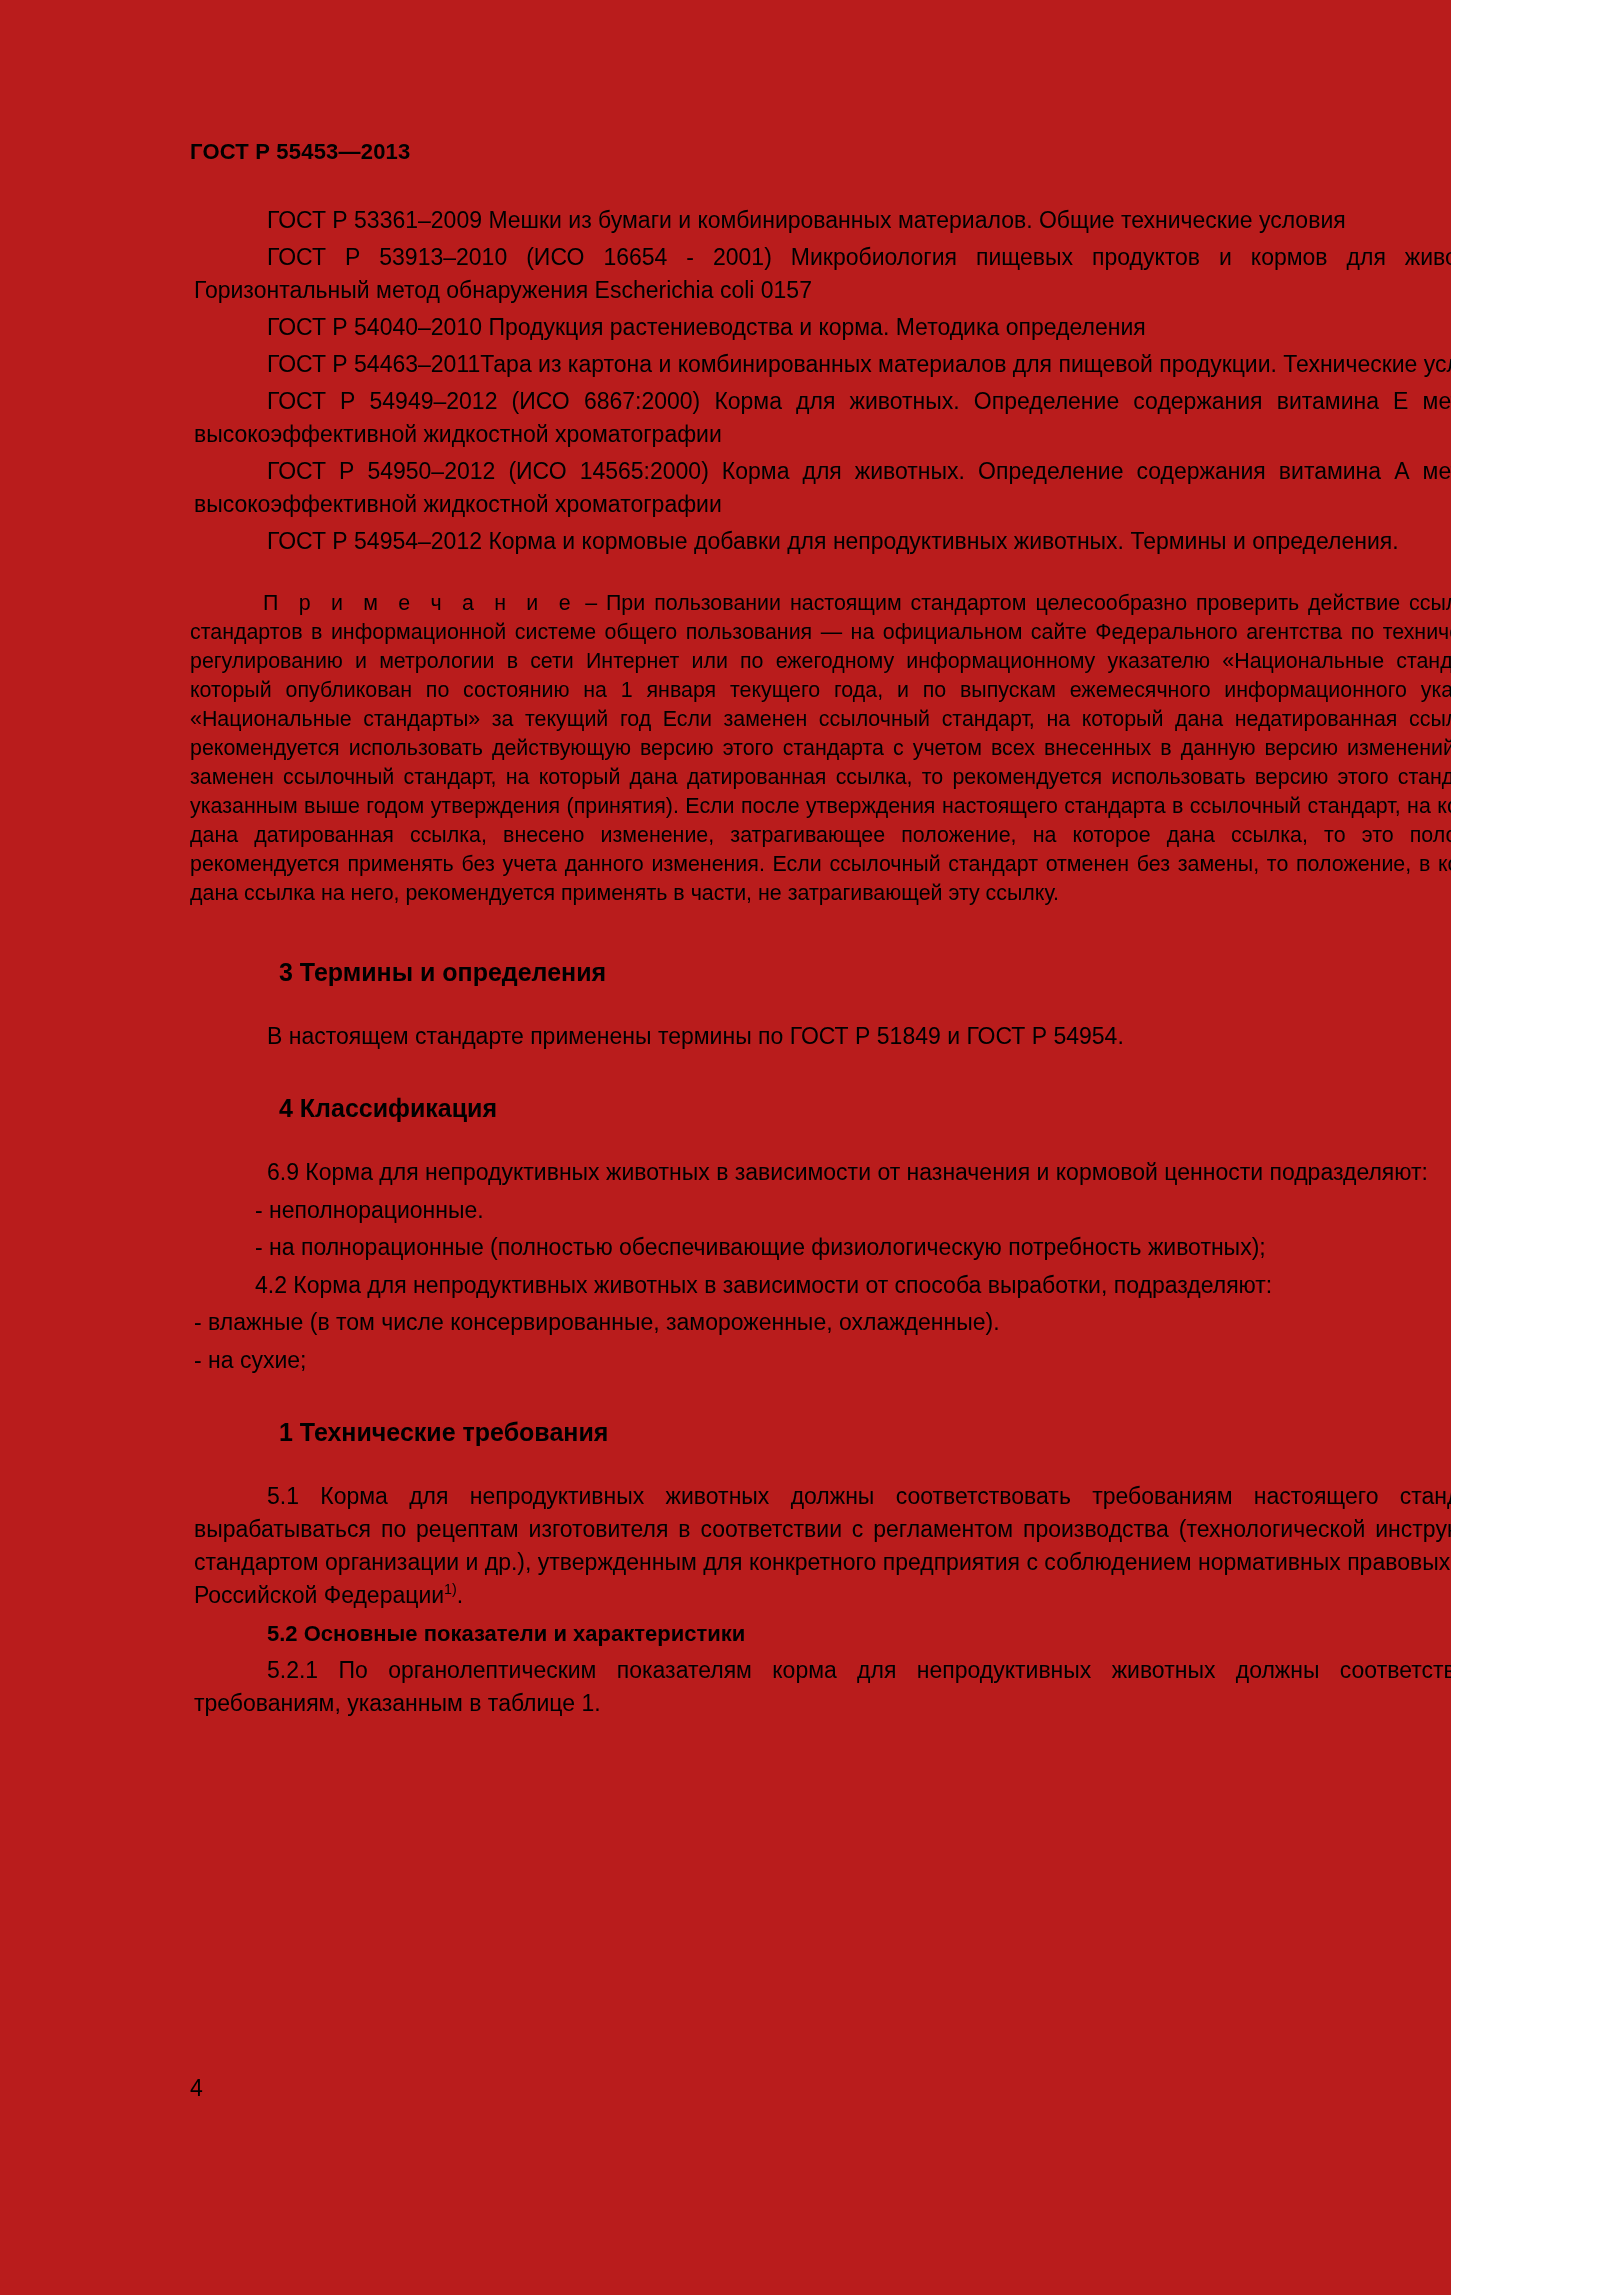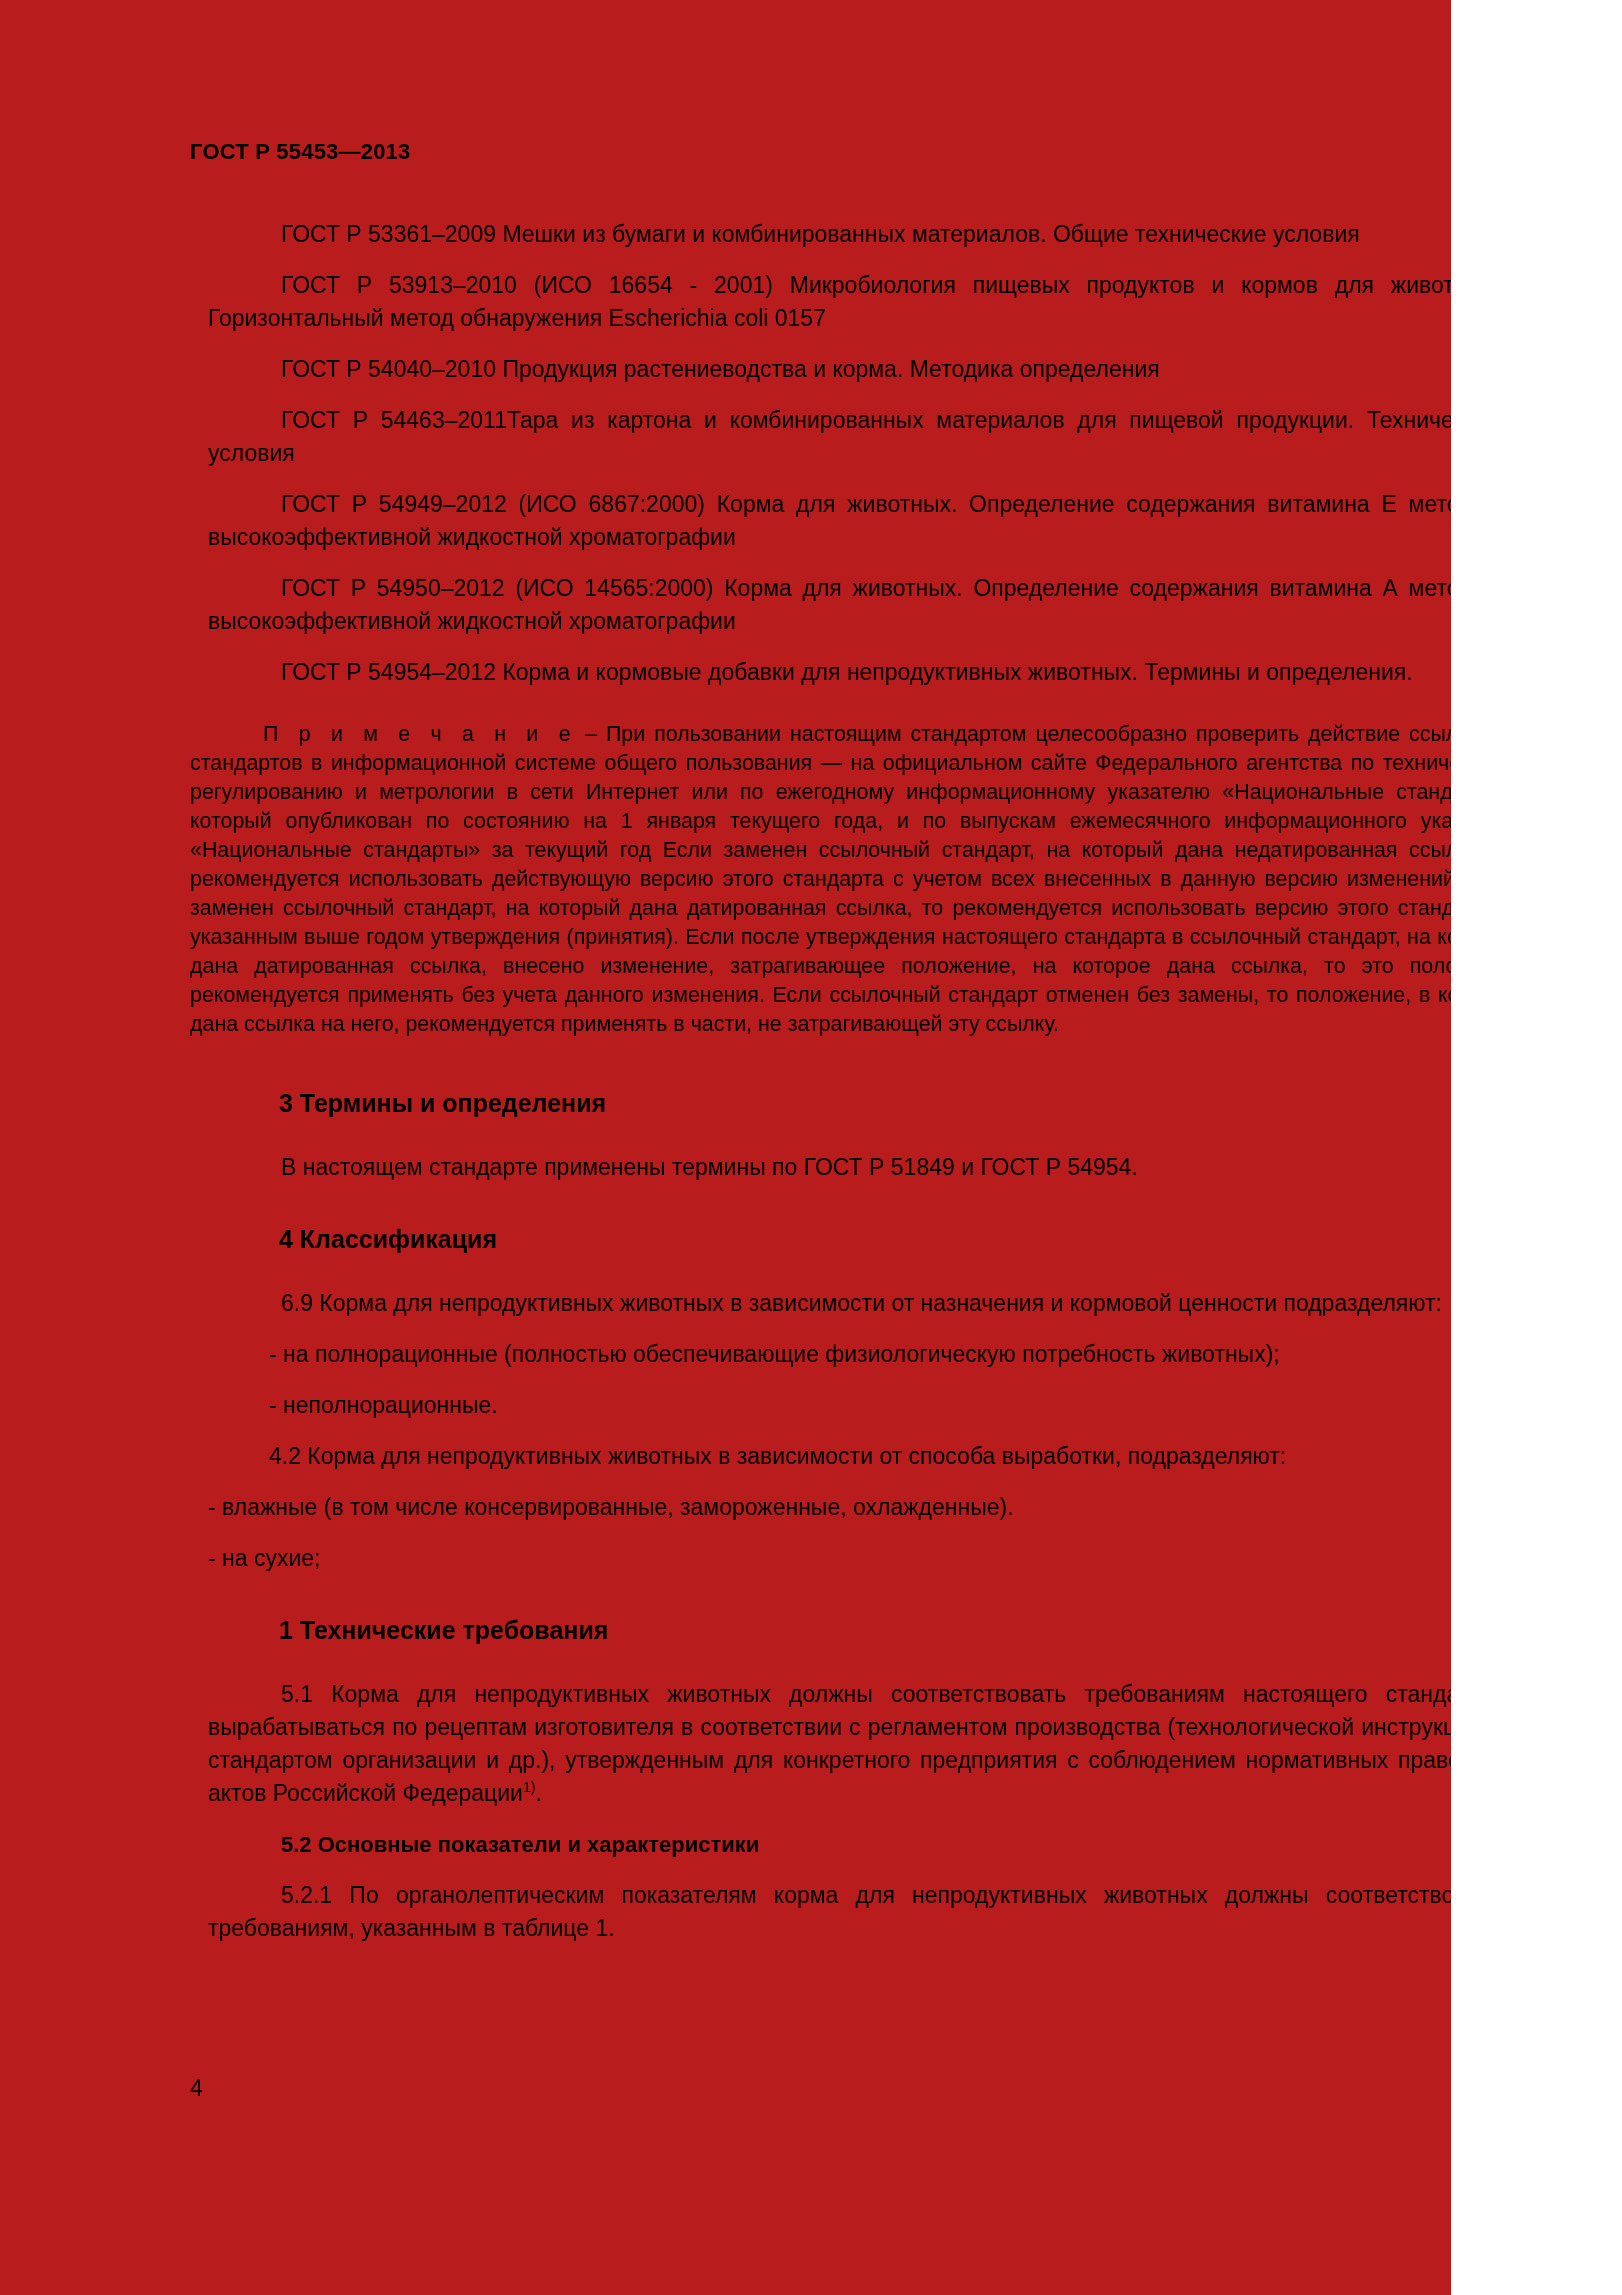--- a/index.html
+++ b/index.html
@@ -37,7 +37,7 @@
   }
 
   p {
-    margin: 18px;
+    margin: 4px;
     font-size: 23px;
     line-height: 33px;
     text-align: justify;

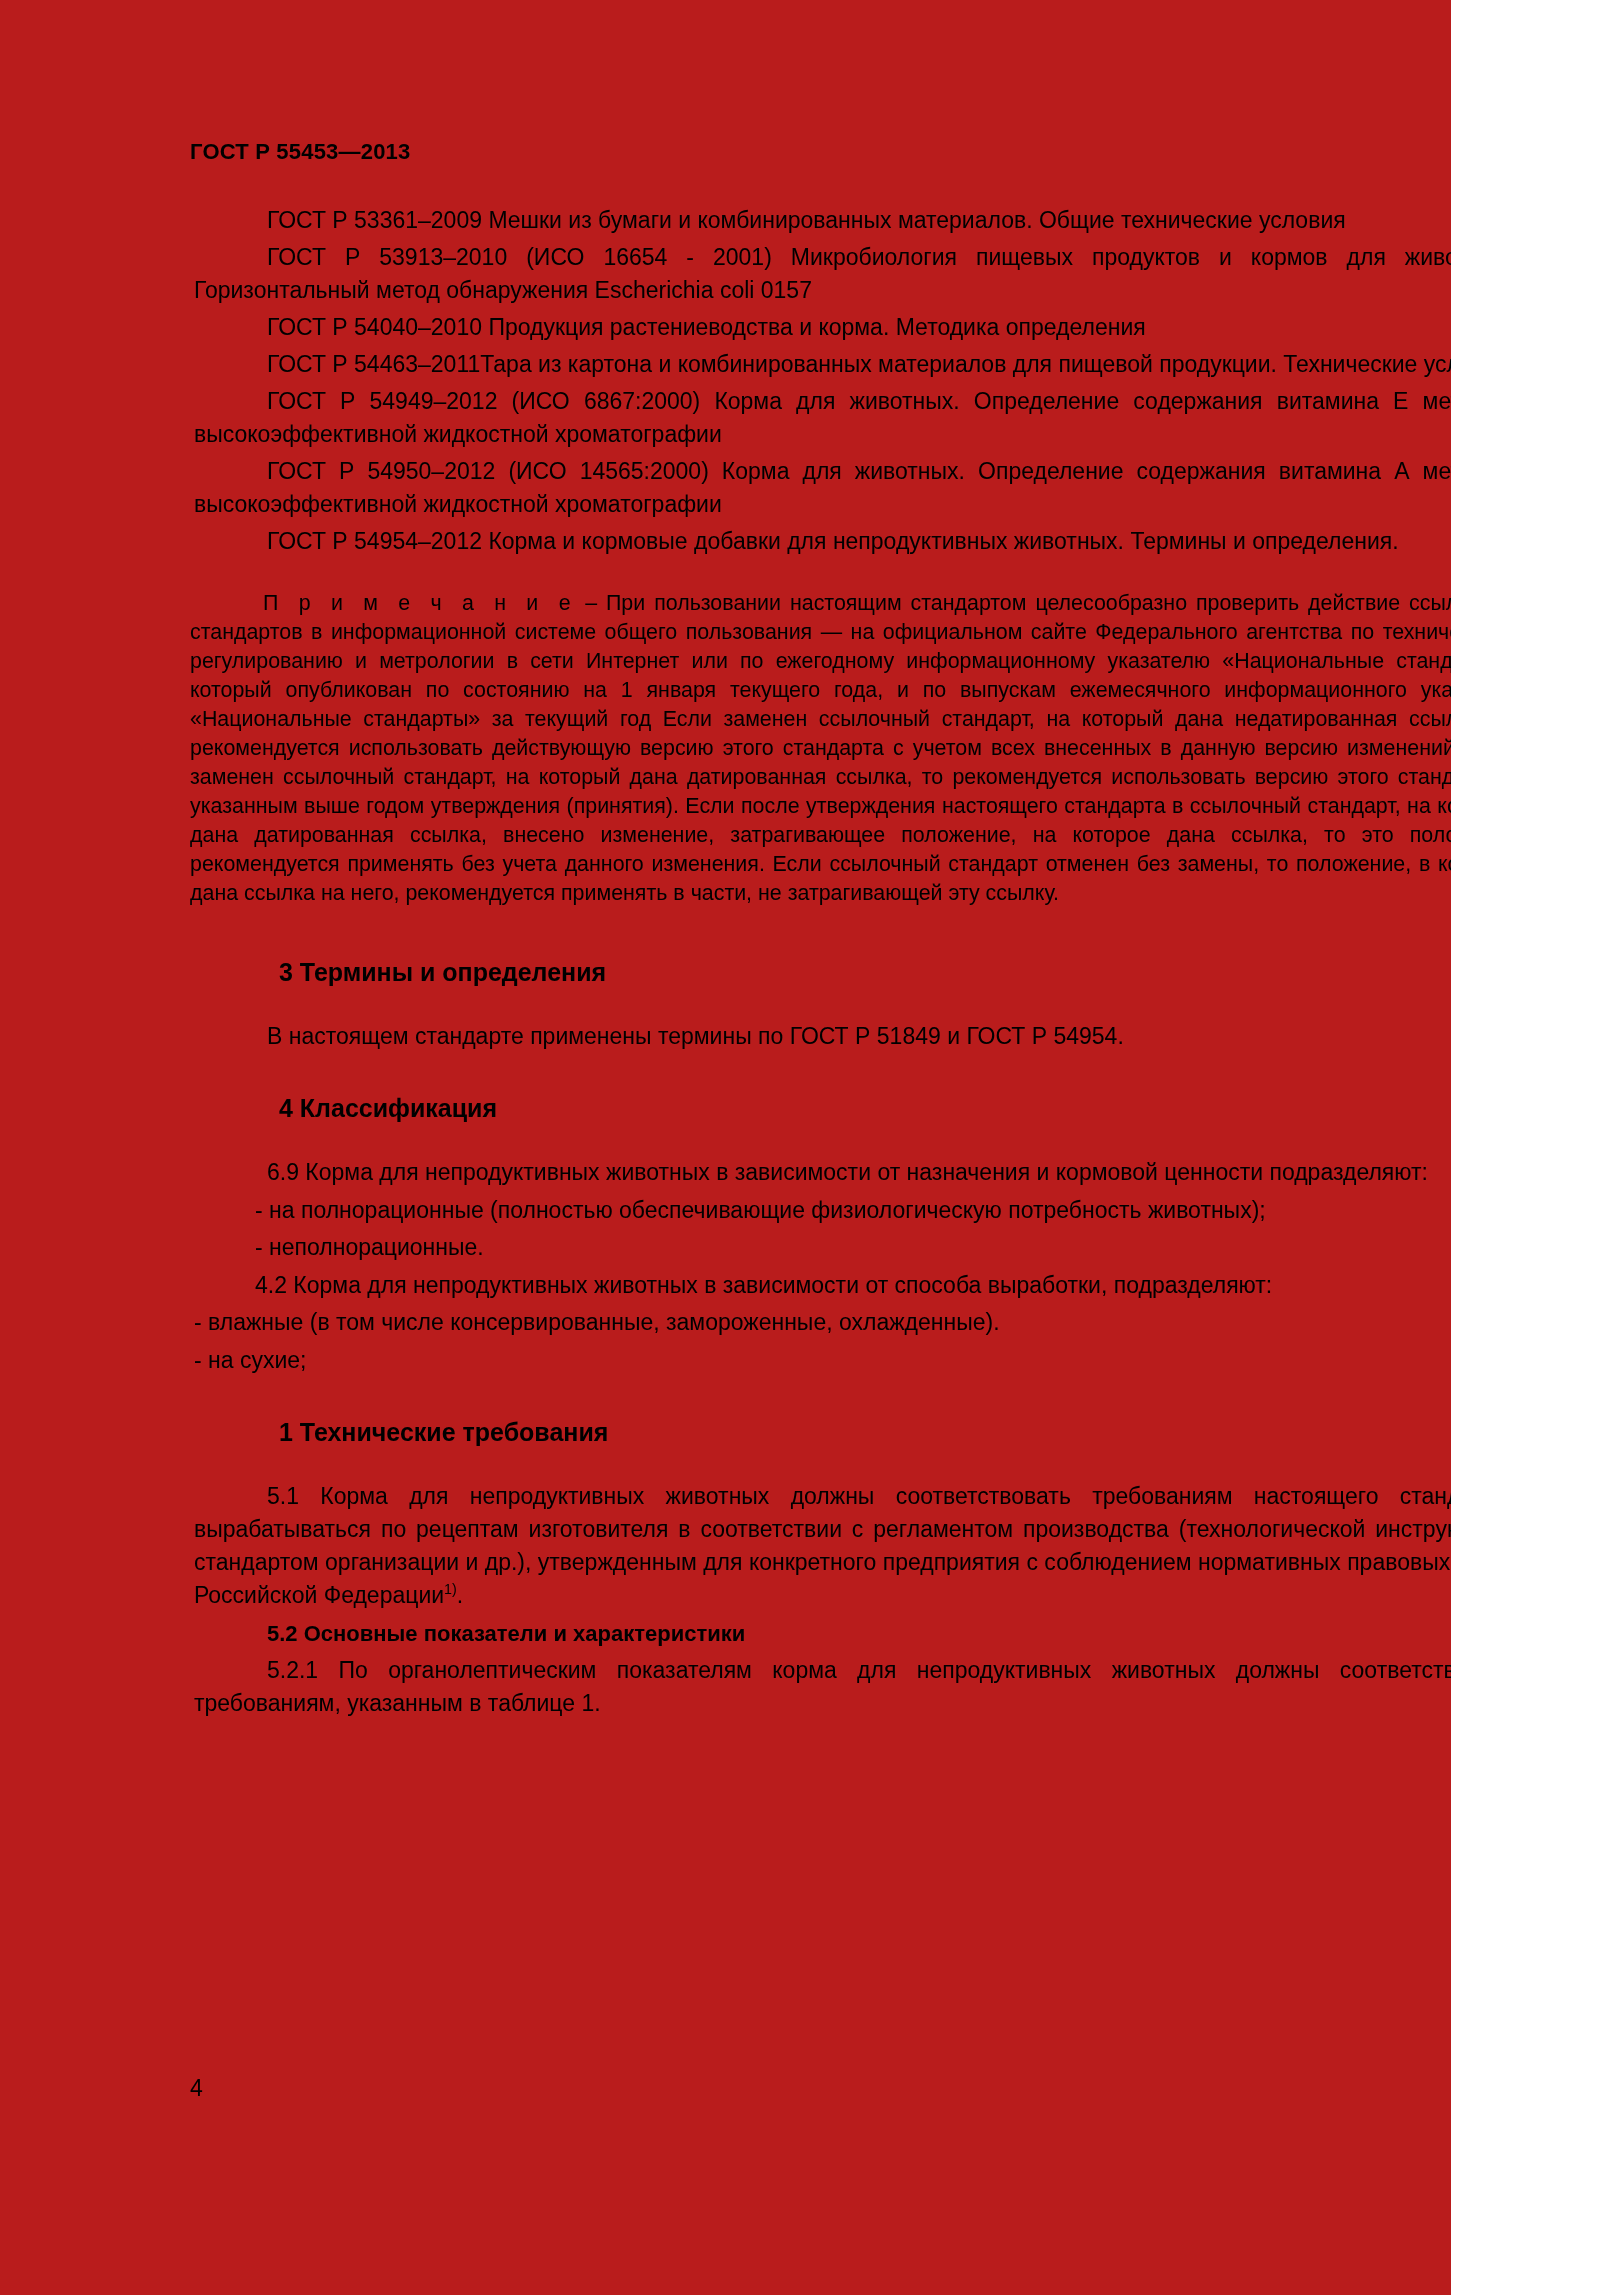--- a/index.html
+++ b/index.html
@@ -131,8 +131,8 @@
 
     <h2 style="margin-top:38px;">4 Классификация</h2>
     <p class="indent gap-40 last-line-left">6.9 Корма для непродуктивных животных в зависимости от назначения и кормовой ценности подразделяют:</p>
+    <p class="indent-small gap-6 last-line-left"> - неполнорационные.</p>
     <p class="indent-small gap-6 last-line-left">- на полнорационные (полностью обеспечивающие физиологическую потребность животных);</p>
-    <p class="indent-small gap-6 last-line-left"> - неполнорационные.</p>
     <p class="indent-small gap-6 last-line-left"> 4.2 Корма для непродуктивных животных в зависимости от способа выработки, подразделяют:</p>
     <p class="noindent gap-6 last-line-left">- влажные (в том числе консервированные, замороженные, охлажденные).</p>
     <p class="noindent gap-6 last-line-left">- на сухие;</p>

